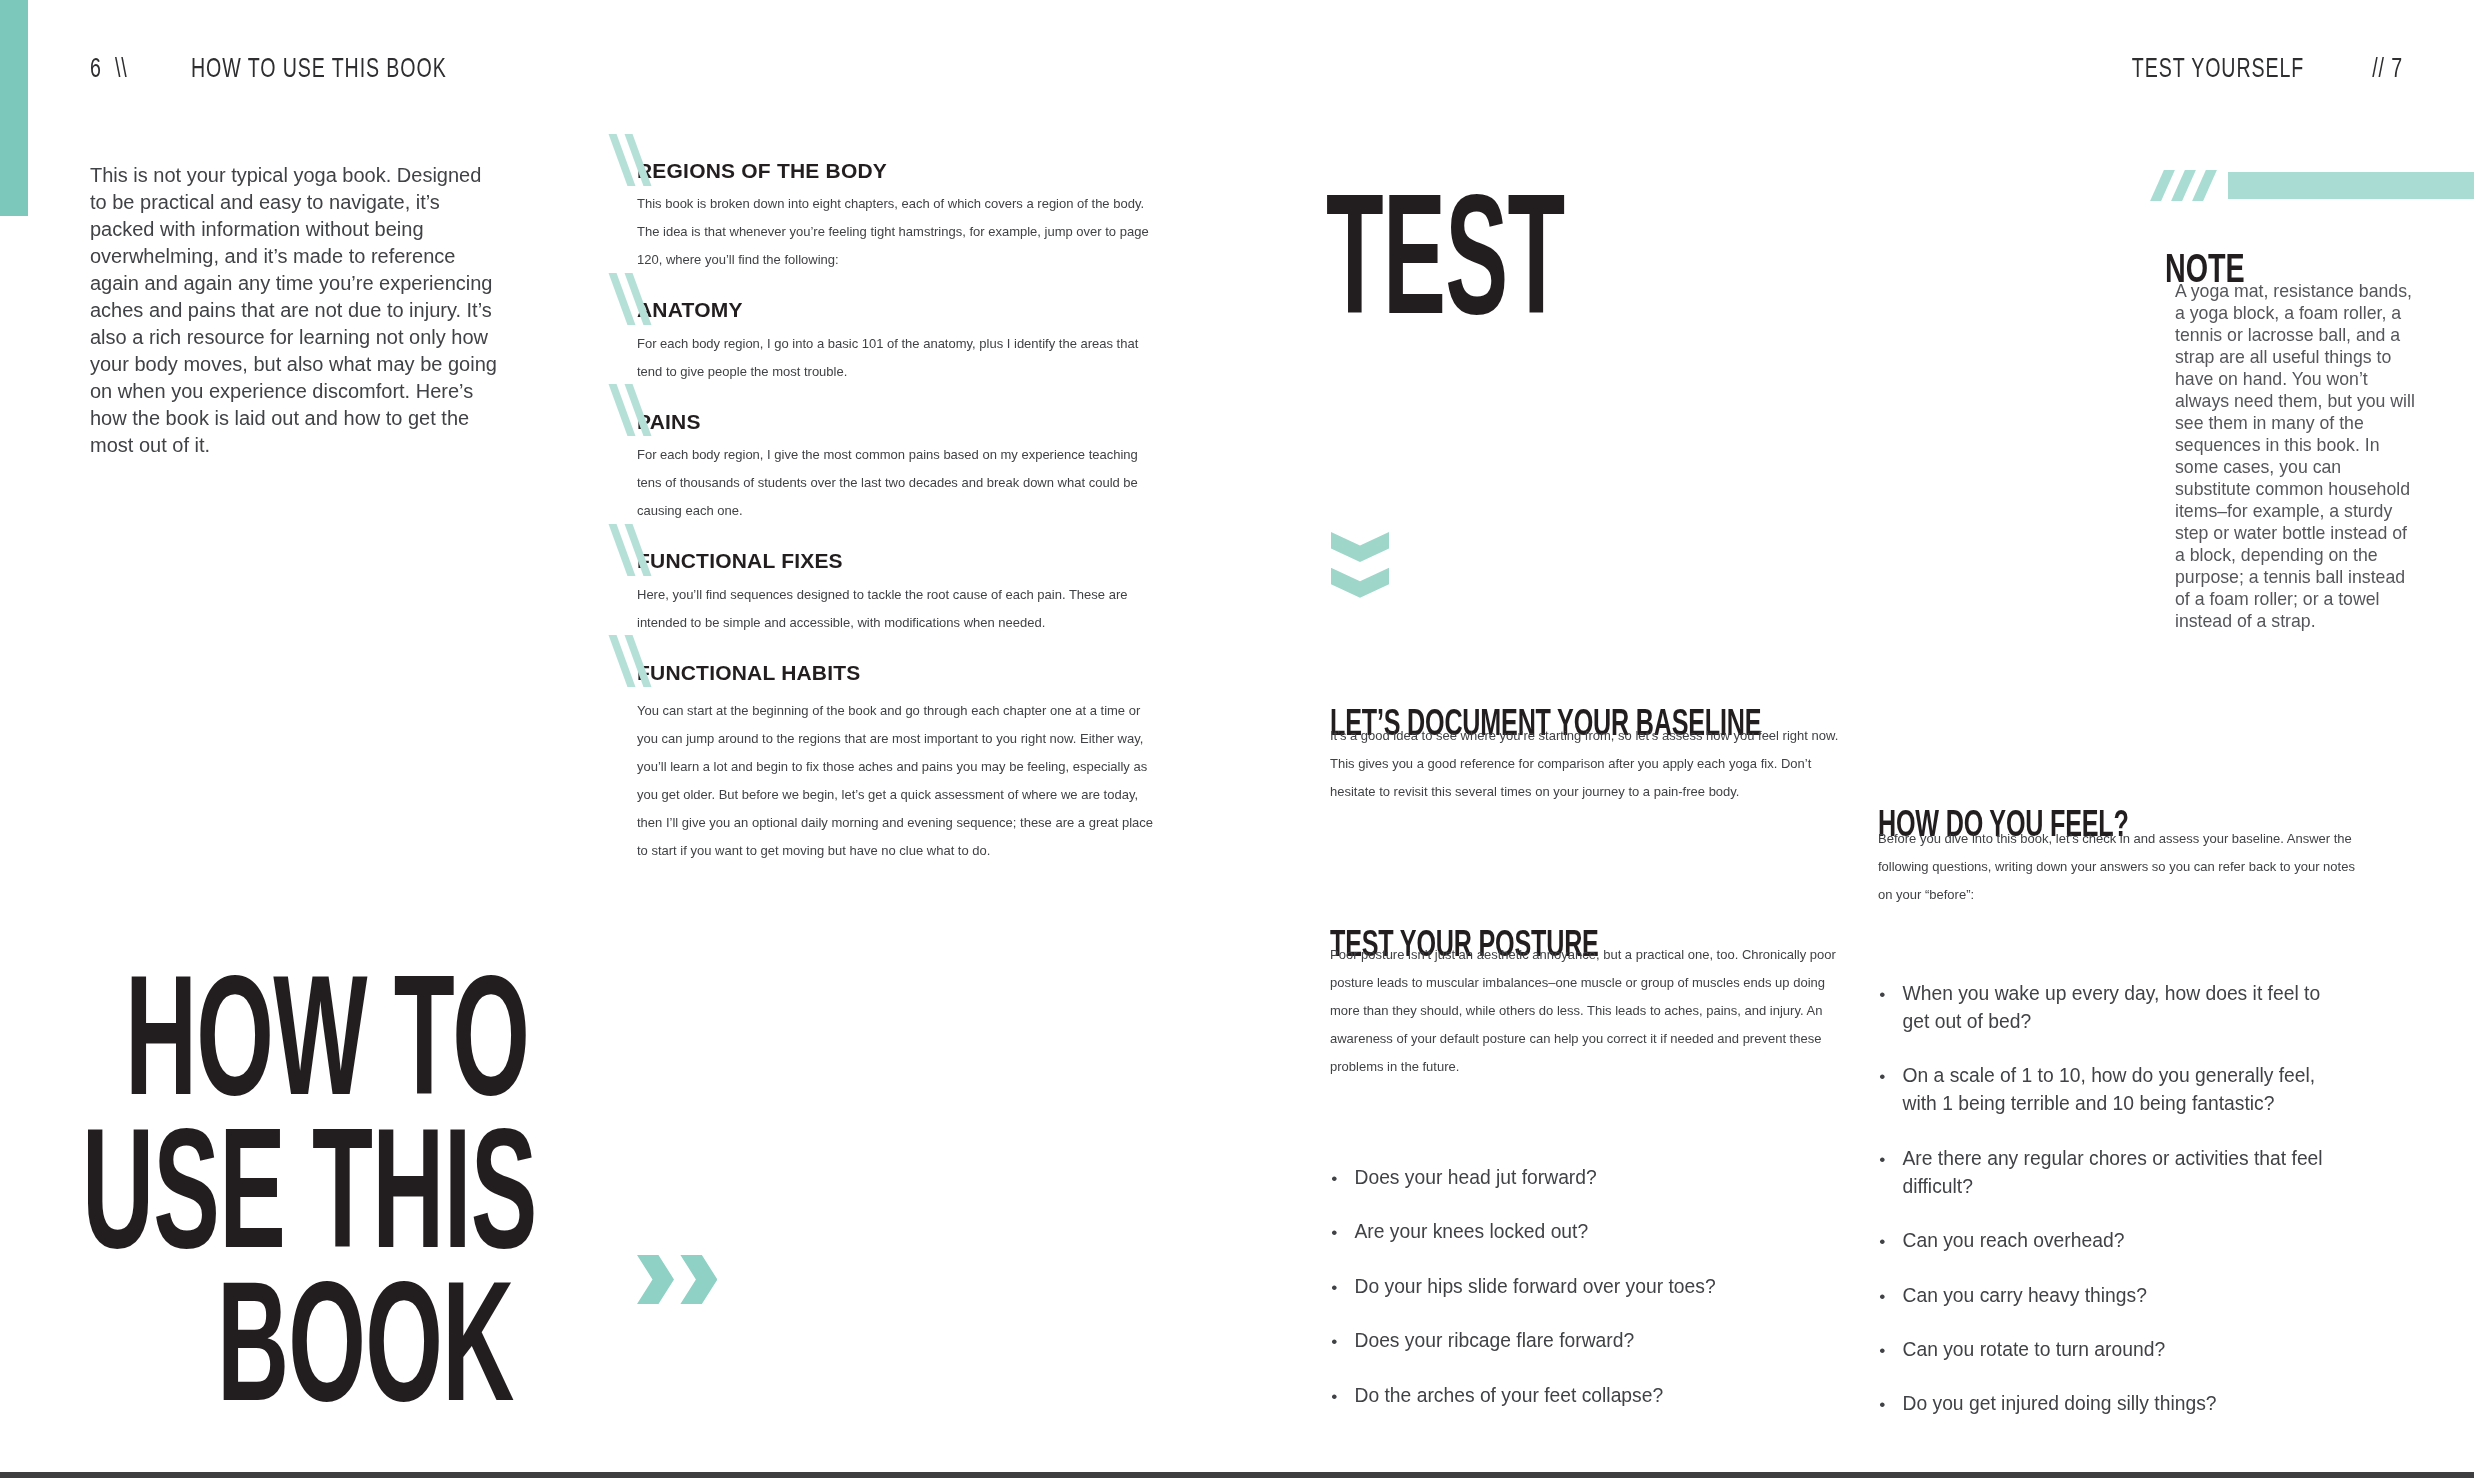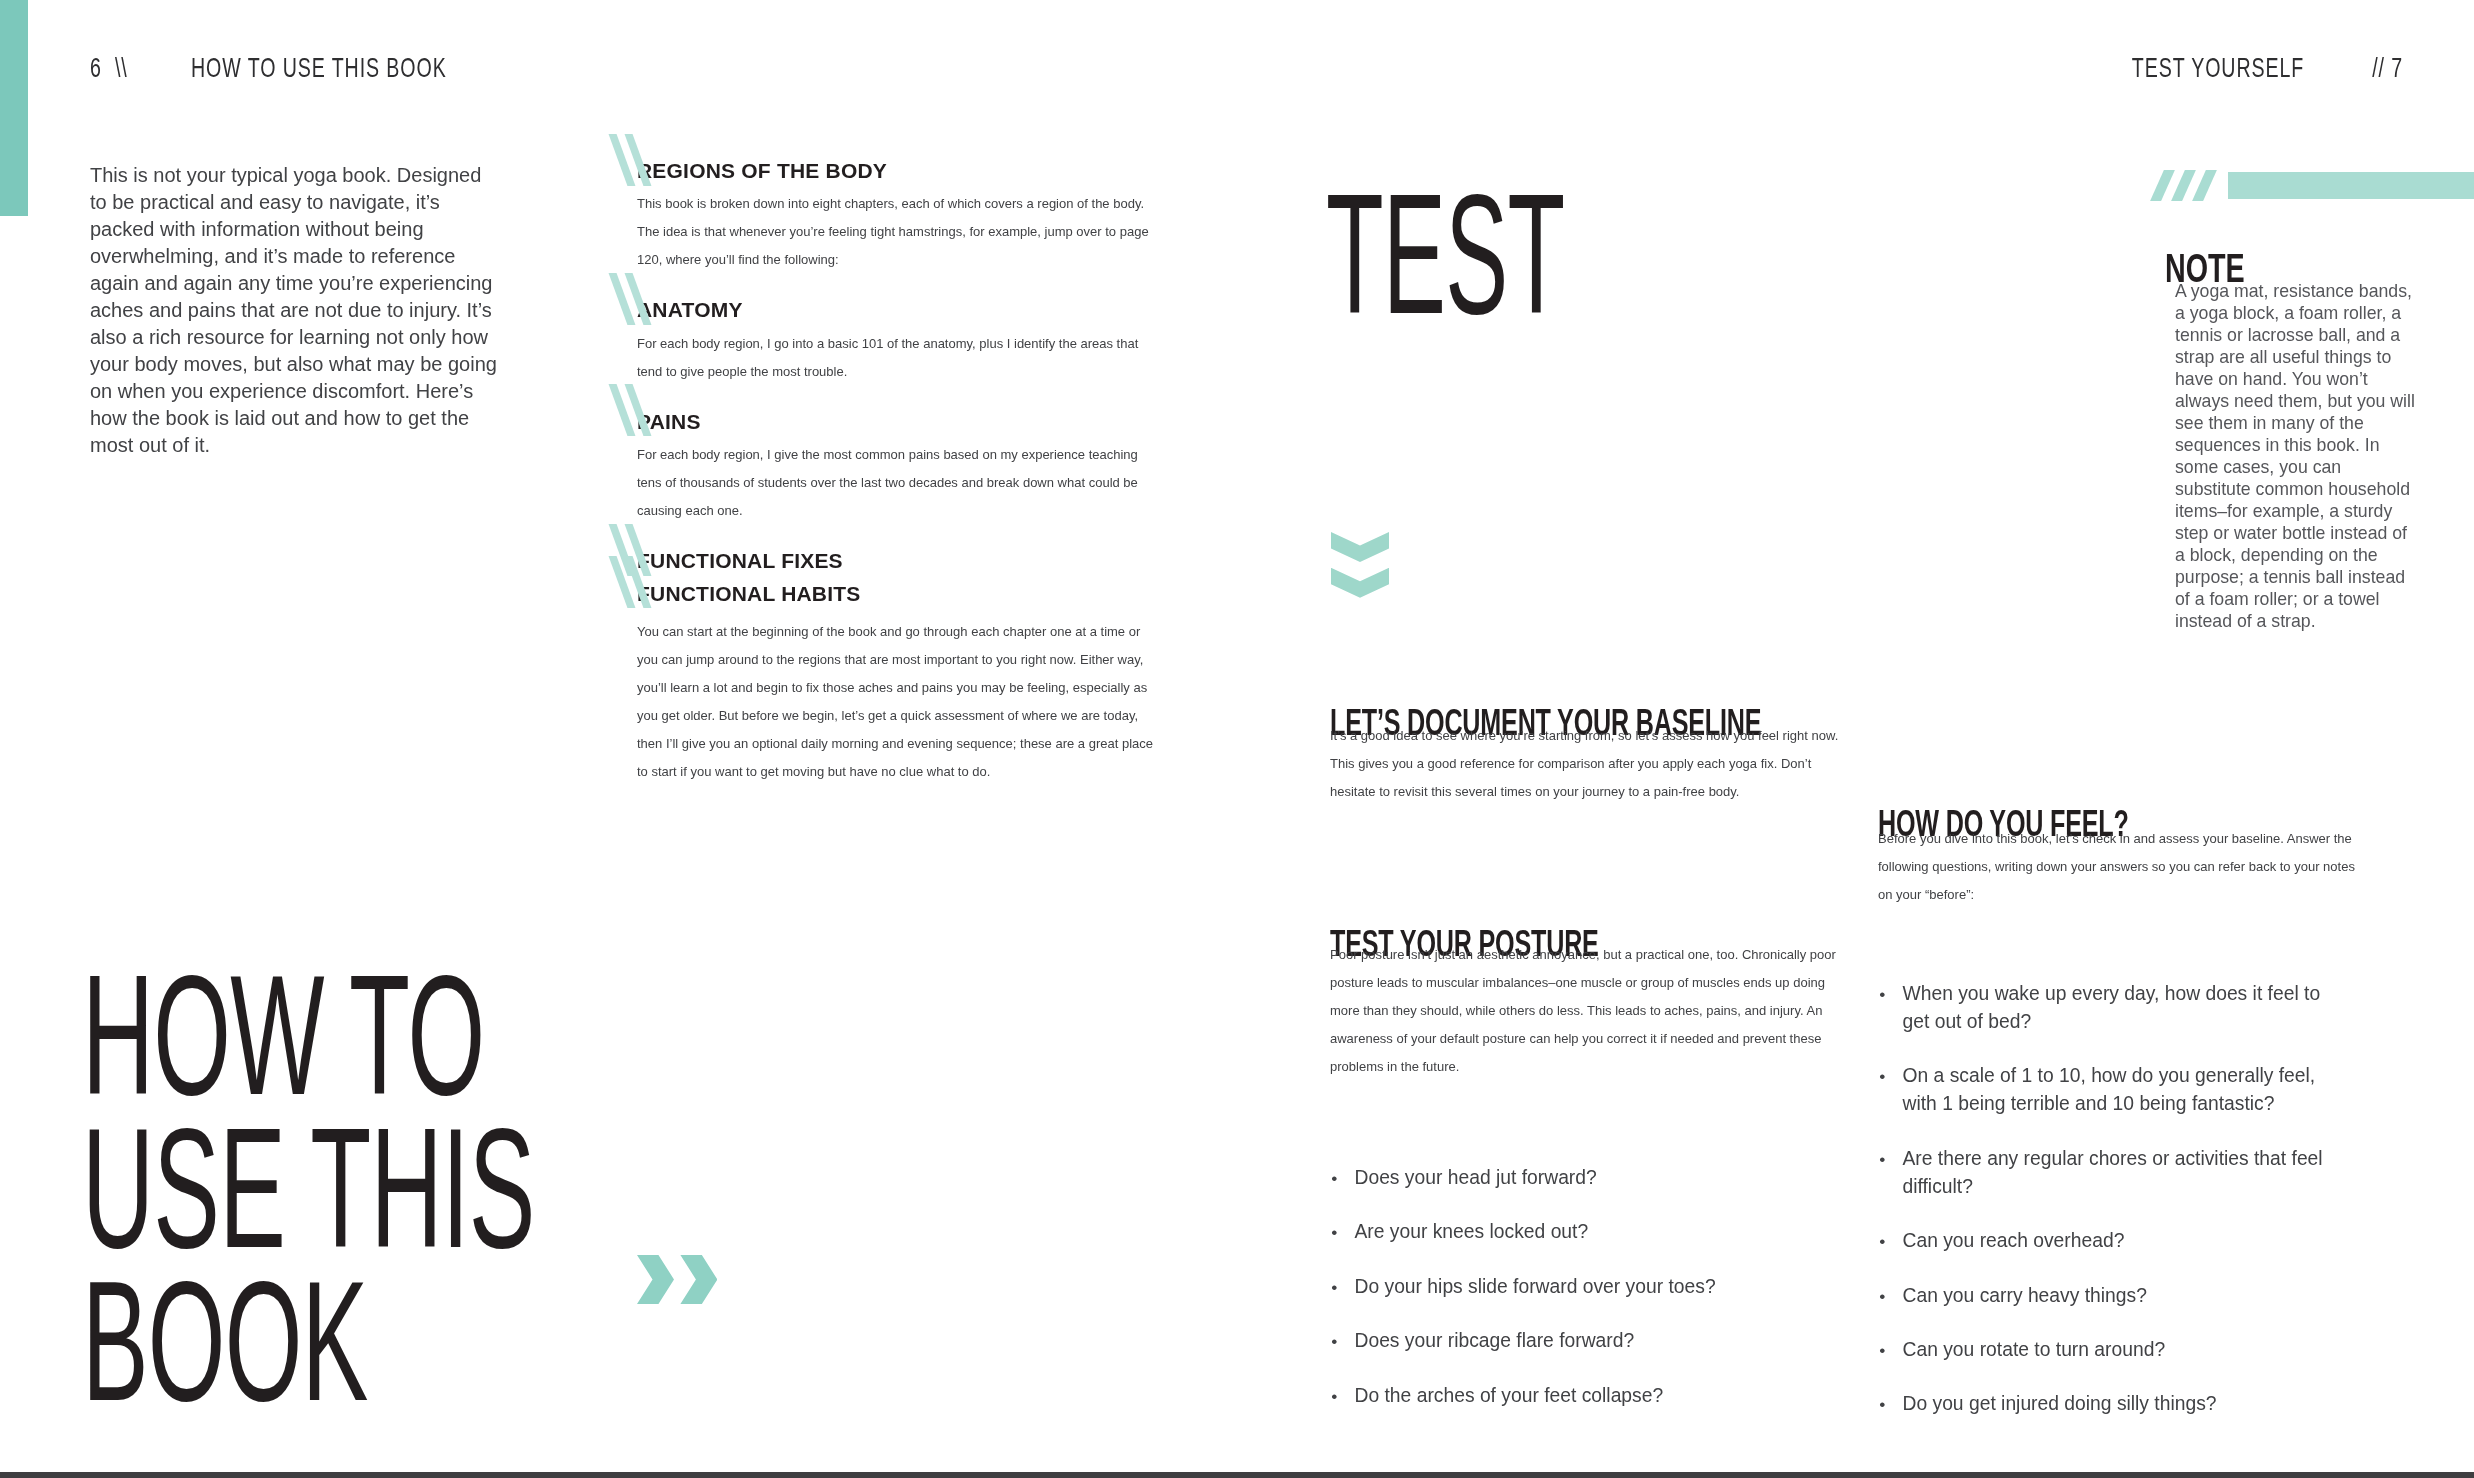--- a/index.html
+++ b/index.html
@@ -28,7 +28,7 @@
   .body-copy{font-size:13px;line-height:28px;color:var(--ink-body);margin:0;}
   #intro{position:absolute;left:90px;top:162px;width:412px;font-size:20px;line-height:27px;}
 
-  .big-title{position:absolute;font-weight:normal;color:var(--ink-heading);letter-spacing:-1.3px;}
+  .big-title{position:absolute;font-weight:bold;color:var(--ink-heading);letter-spacing:-1.3px;text-align:center;}
   .big-title .line{height:153px;}
   #title-left{left:82px;top:936px;font-size:171px;}
   #title-left .cx{--sx:.584;}

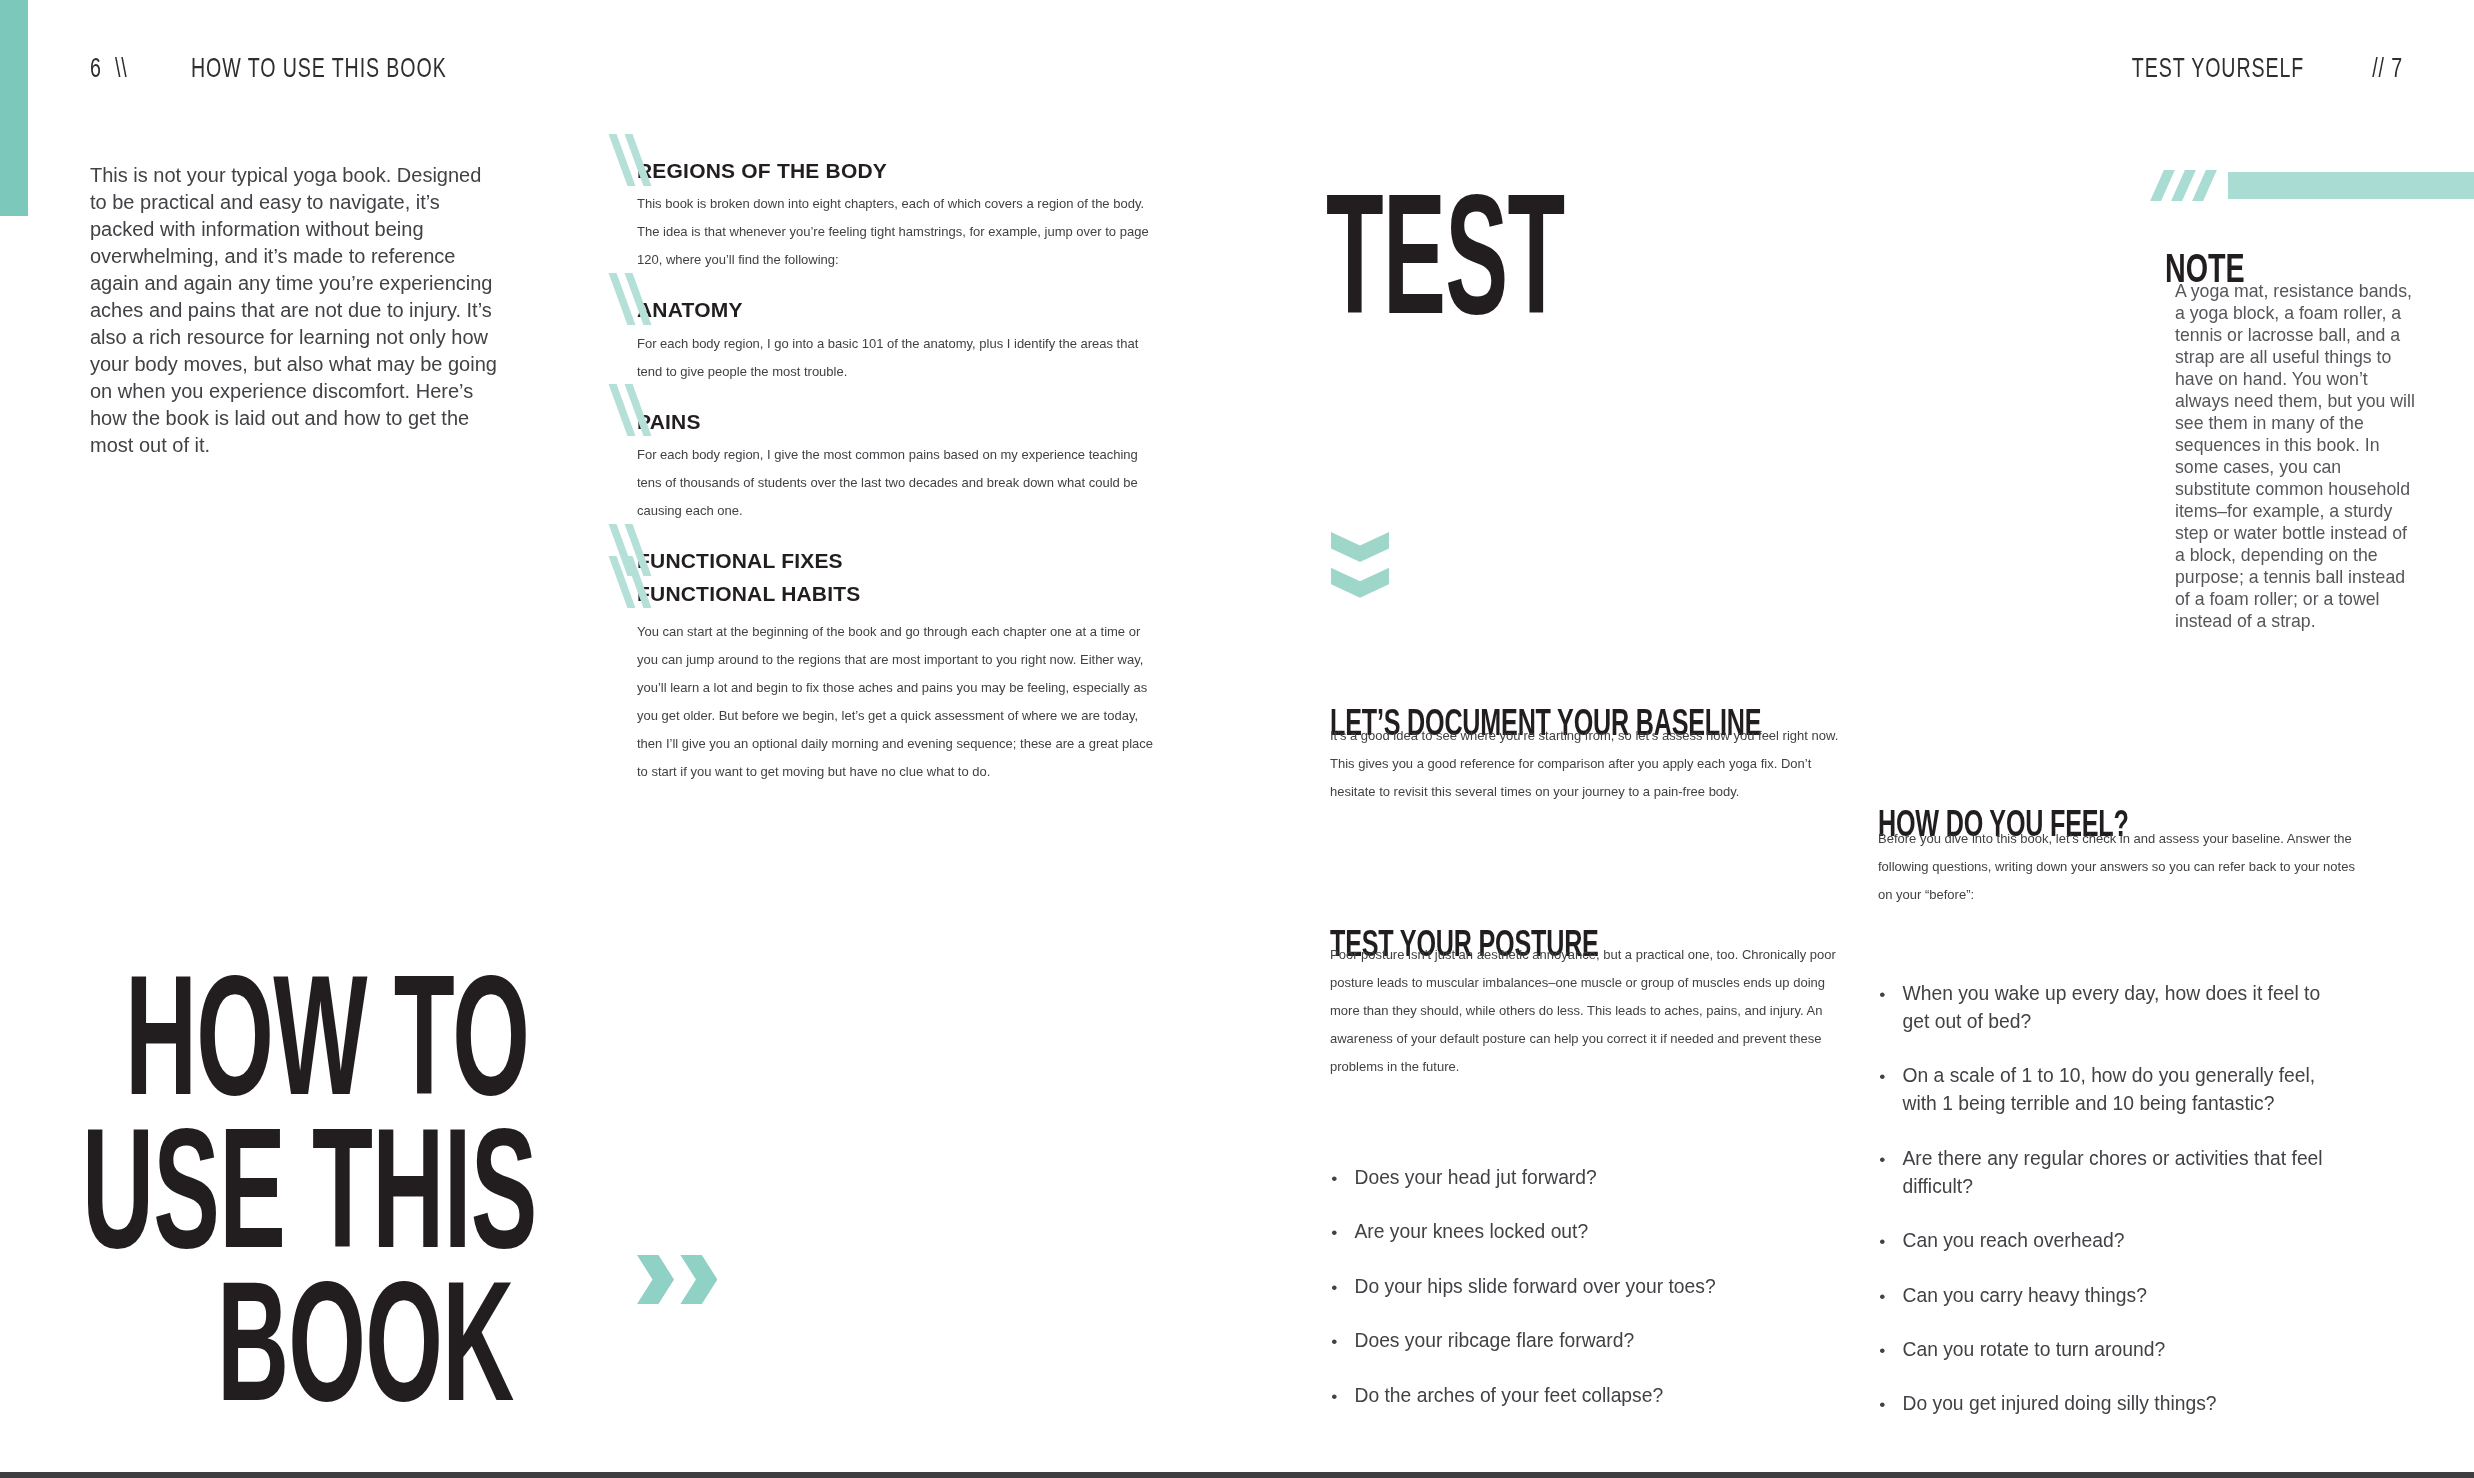--- a/index.html
+++ b/index.html
@@ -132,6 +132,7 @@
           <i></i>
         </span>
       <h3>FUNCTIONAL FIXES</h3>
+      <p class="body-copy">Here, you’ll find sequences designed to tackle the root cause of each pain. These are intended to be simple and accessible, with modifications when needed.</p>
     </div>
     <div class="sec">
       <span class="slash-marks">

